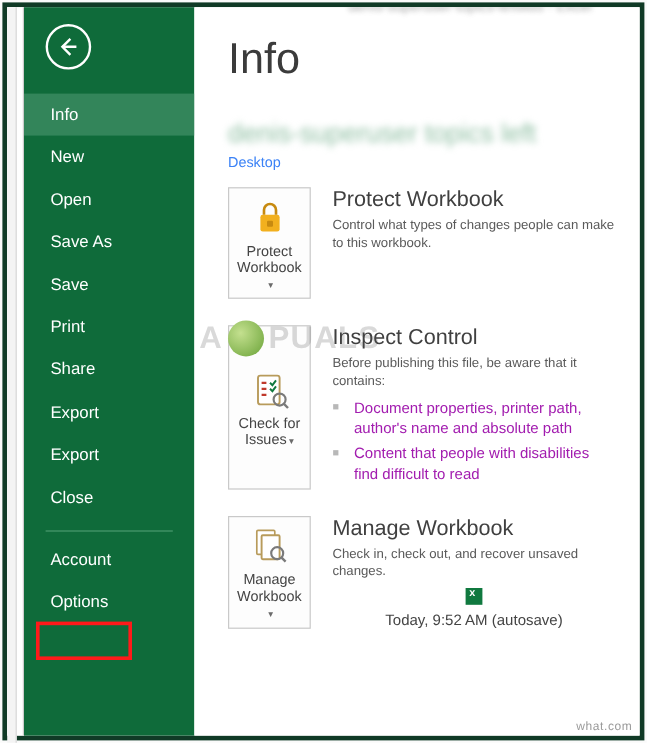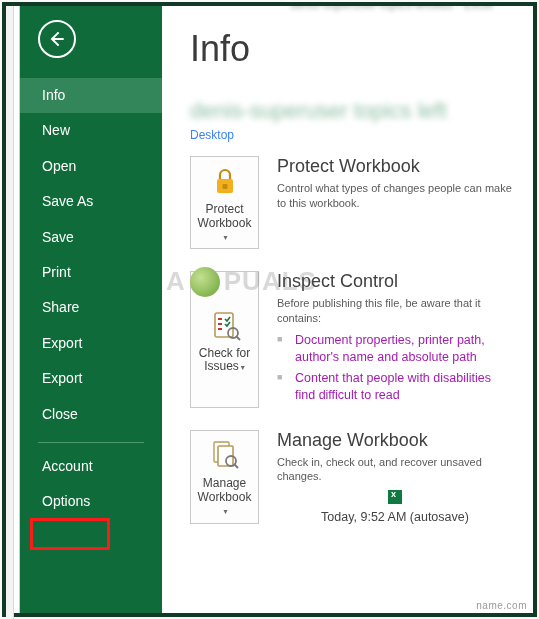--- a/index.html
+++ b/index.html
@@ -332,7 +332,7 @@
     <span>PUALS</span>
   </div>
 
-  <div class="source-credit">name.com</div>
+  <div class="source-credit">what.com</div>
 </div>
 
 </body></html>

